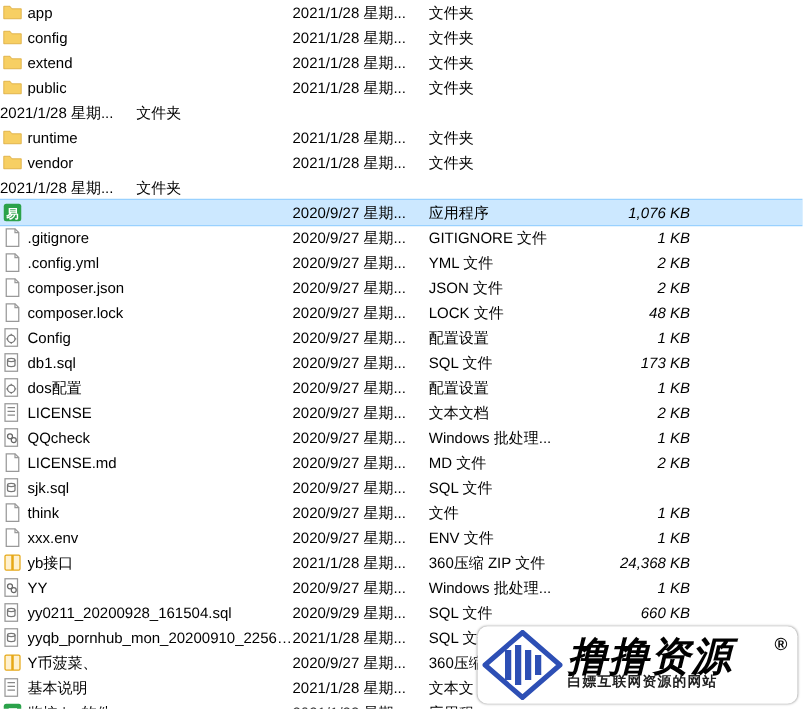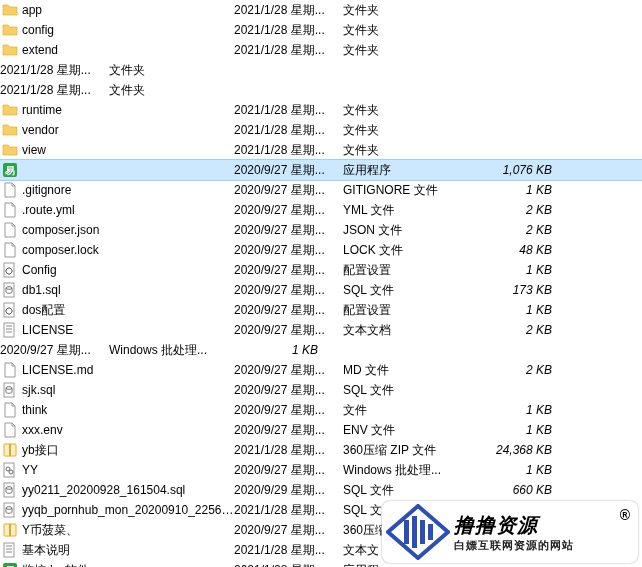--- a/index.html
+++ b/index.html
@@ -149,6 +149,14 @@
       <div class="col-size"></div>
     </div>
     <div class="row">
+      <div class="col-name">
+        <span class="icon">
+          <svg width="16" height="16" viewBox="0 0 16 16">
+            <path d="M1 3h5l1.5 2H15v8H1z" fill="#f7cf63" stroke="#d9a634" stroke-width="0.6"></path>
+          </svg>
+        </span>
+        <span class="name-text">public</span>
+      </div>
       <div class="col-date">2021/1/28 星期...</div>
       <div class="col-type">文件夹</div>
       <div class="col-size"></div>

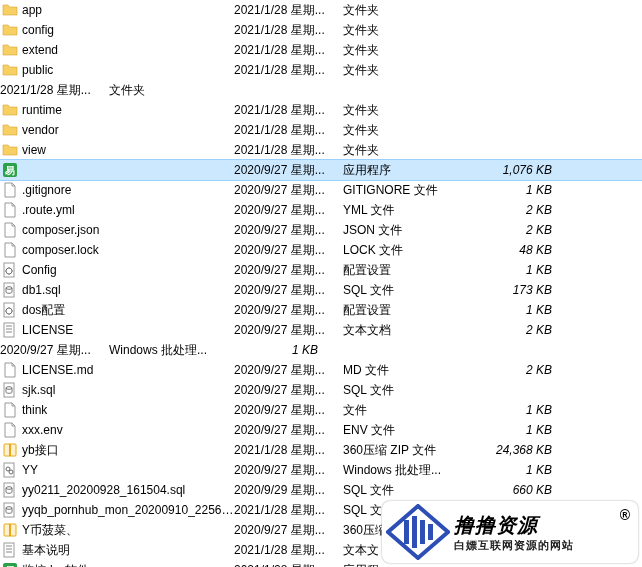--- a/index.html
+++ b/index.html
@@ -193,14 +193,6 @@
       <div class="col-size"></div>
     </div>
     <div class="row">
-      <div class="col-name">
-        <span class="icon">
-          <svg width="16" height="16" viewBox="0 0 16 16">
-            <path d="M1 3h5l1.5 2H15v8H1z" fill="#f7cf63" stroke="#d9a634" stroke-width="0.6"></path>
-          </svg>
-        </span>
-        <span class="name-text">view</span>
-      </div>
       <div class="col-date">2021/1/28 星期...</div>
       <div class="col-type">文件夹</div>
       <div class="col-size"></div>

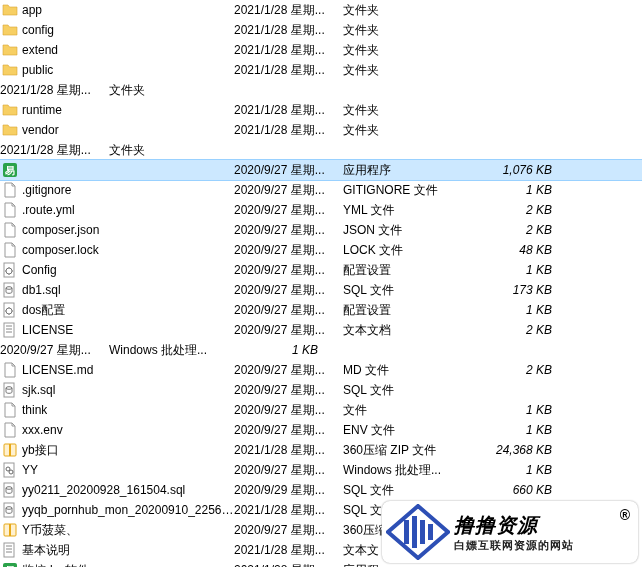--- a/index.html
+++ b/index.html
@@ -232,7 +232,7 @@
             <path d="M10 1v3h3" fill="none" stroke="#999"></path>
           </svg>
         </span>
-        <span class="name-text">.route.yml</span>
+        <span class="name-text">.config.yml</span>
       </div>
       <div class="col-date">2020/9/27 星期...</div>
       <div class="col-type">YML 文件</div>

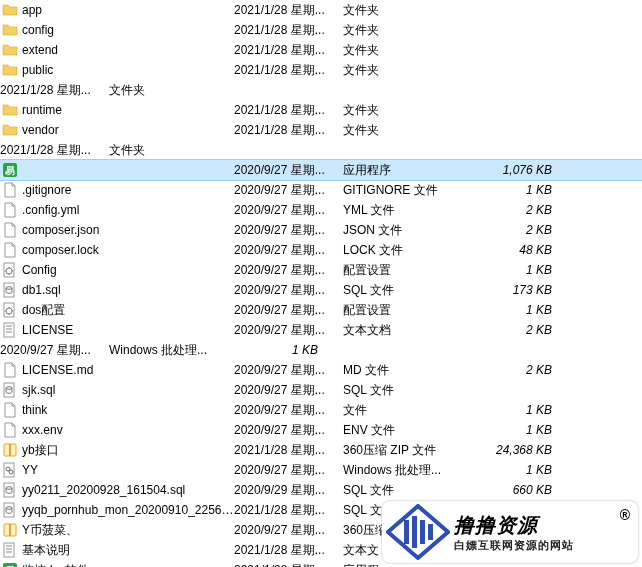--- a/index.html
+++ b/index.html
@@ -328,6 +328,16 @@
       <div class="col-size">2 KB</div>
     </div>
     <div class="row">
+      <div class="col-name">
+        <span class="icon">
+          <svg width="16" height="16" viewBox="0 0 16 16">
+            <rect x="2" y="1" width="10" height="14" fill="#fff" stroke="#999"></rect>
+            <circle cx="6" cy="7" r="2" fill="none" stroke="#666"></circle>
+            <circle cx="9" cy="10" r="2" fill="none" stroke="#666"></circle>
+          </svg>
+        </span>
+        <span class="name-text">QQcheck</span>
+      </div>
       <div class="col-date">2020/9/27 星期...</div>
       <div class="col-type">Windows 批处理...</div>
       <div class="col-size">1 KB</div>

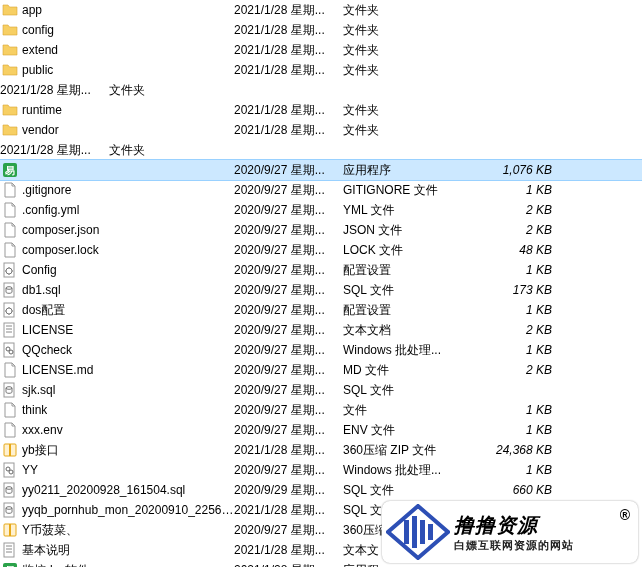--- a/index.html
+++ b/index.html
@@ -89,7 +89,7 @@
   }
   .wm-text { margin-left: 4px; }
   .wm-title {
-    font-size: 20px;
+    font-size: 32px;
     font-weight: 900;
     letter-spacing: 1px;
     line-height: 26px;

